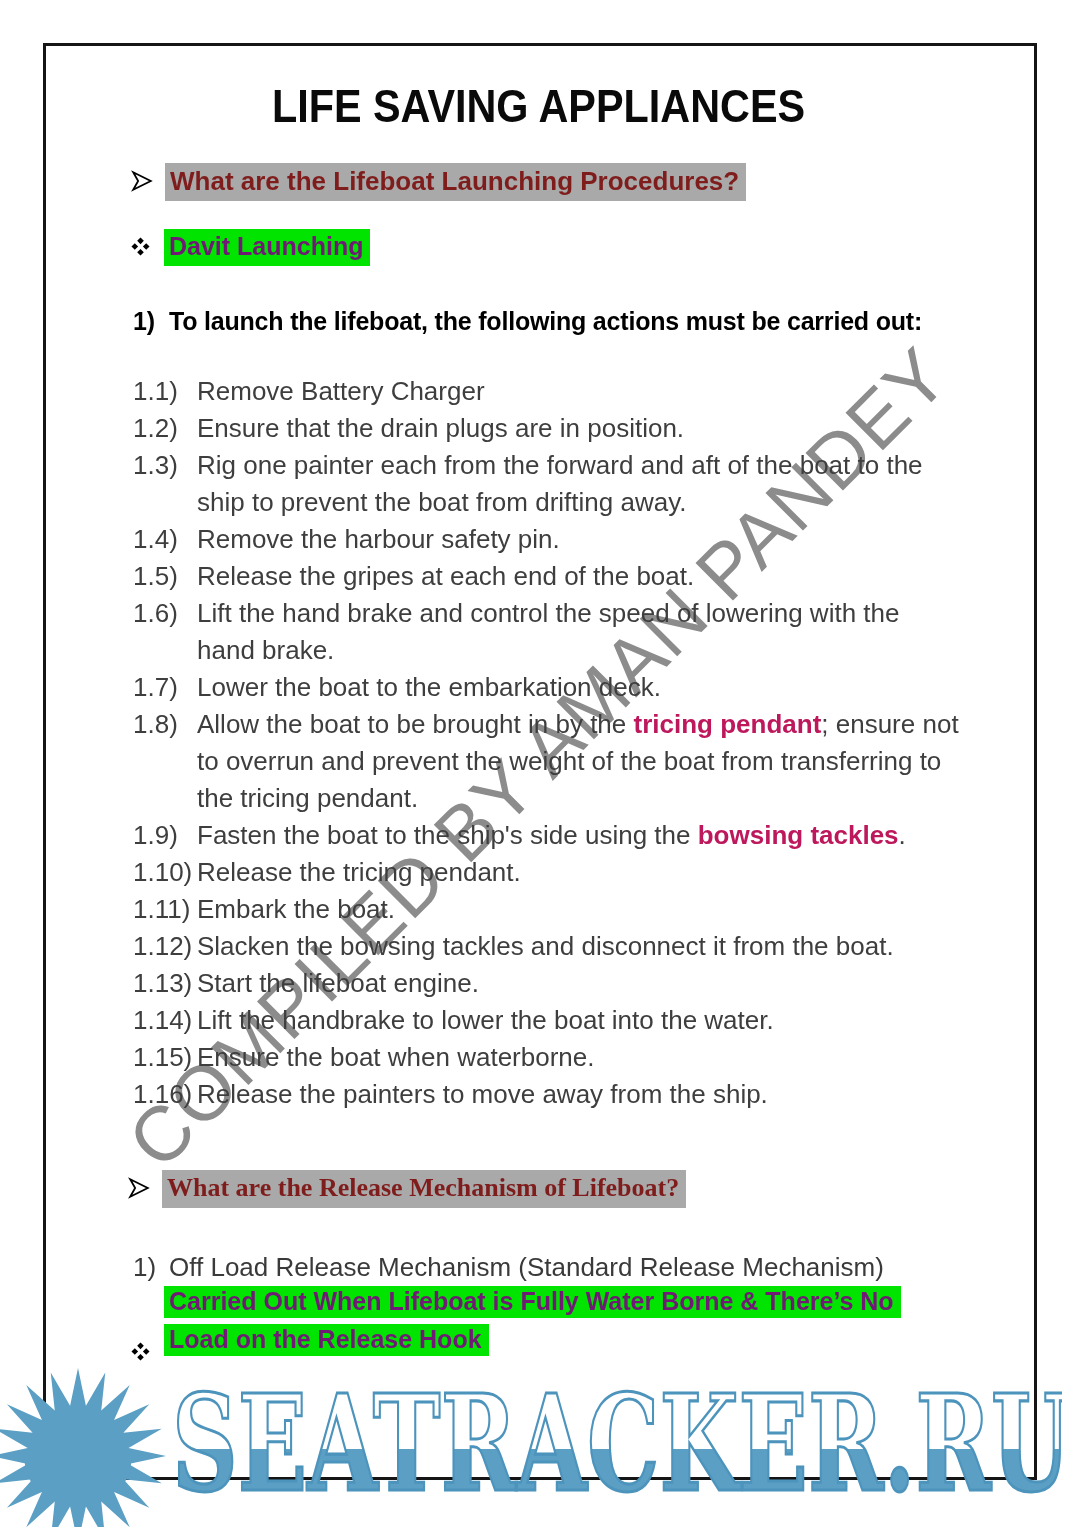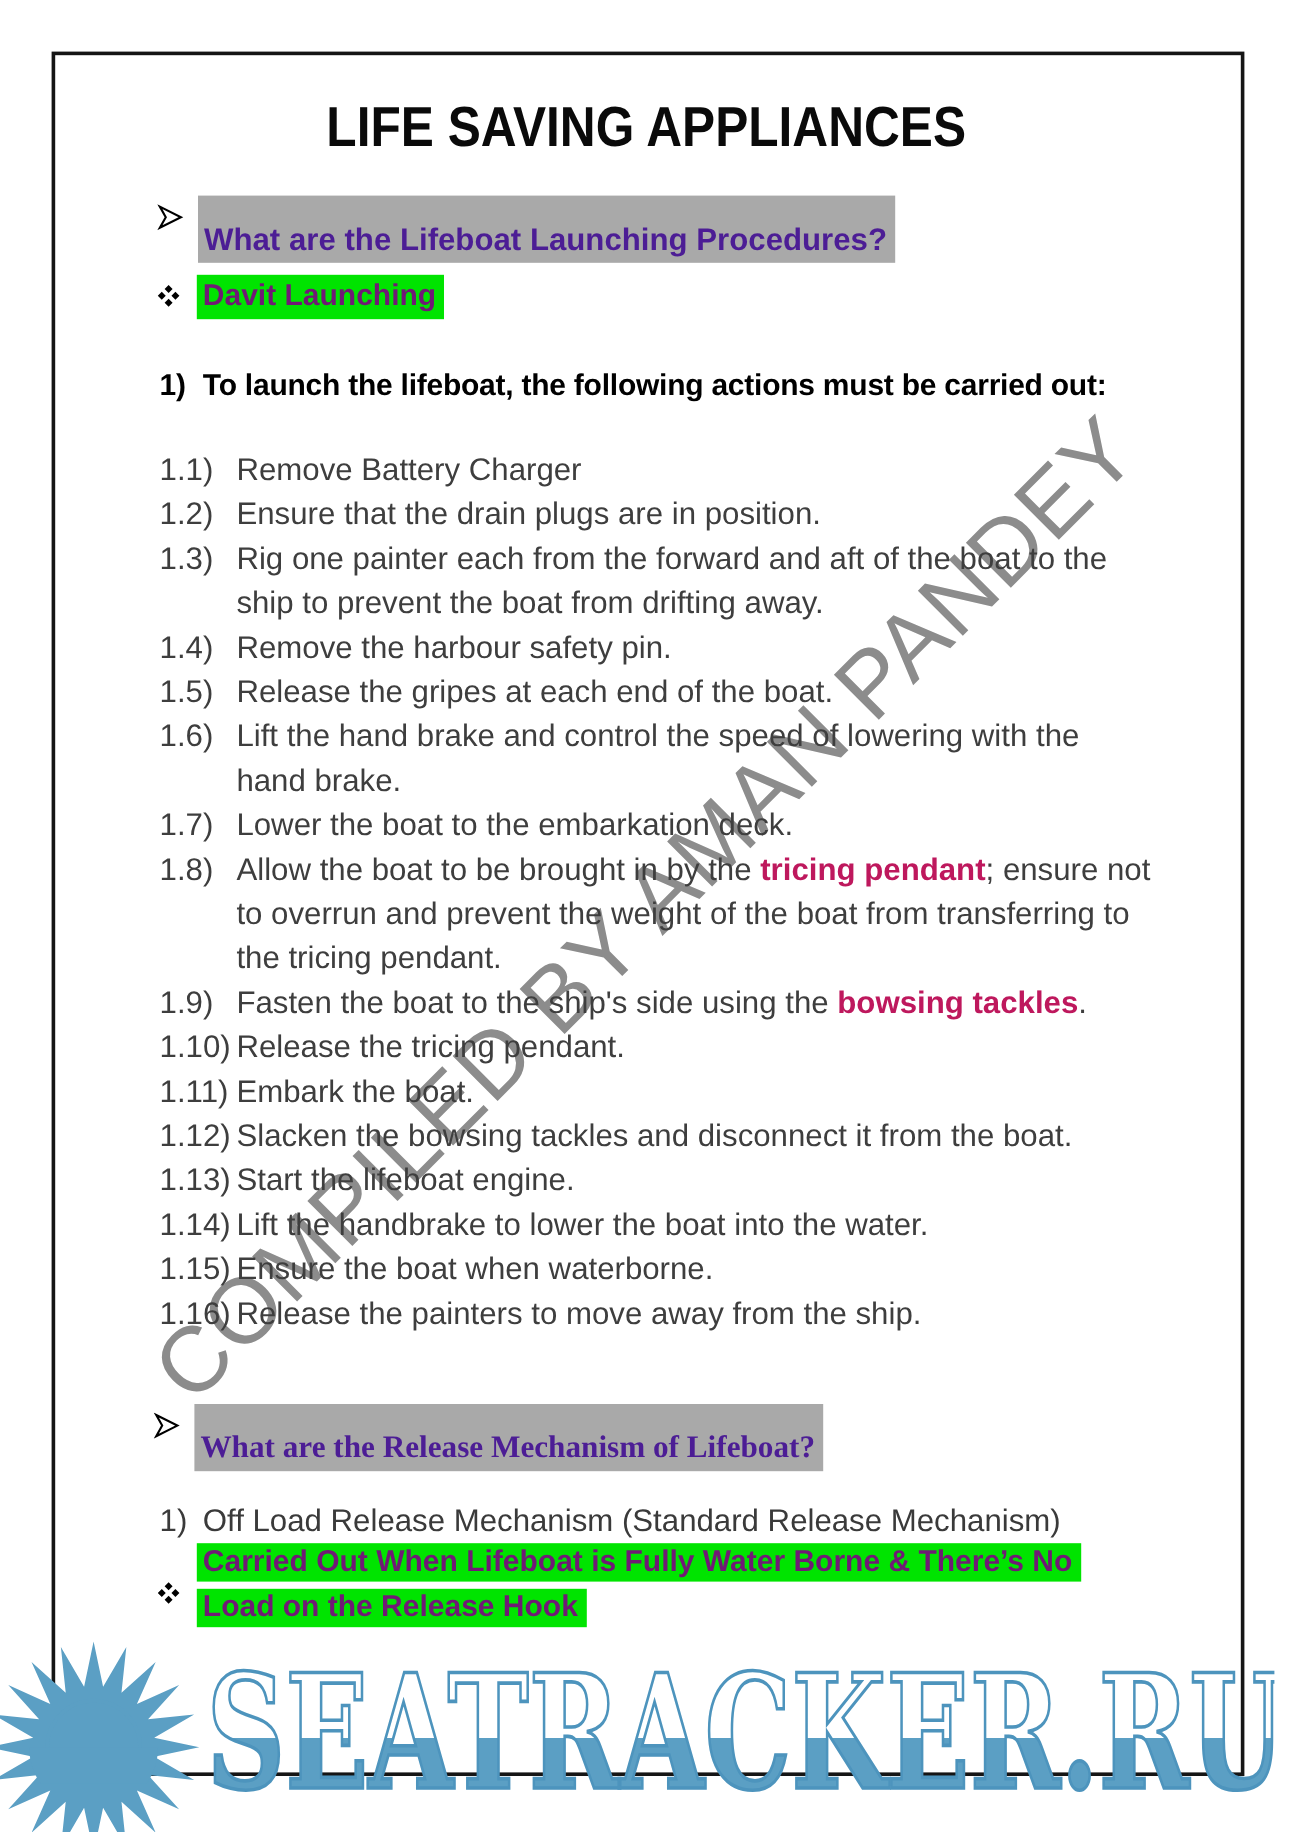--- a/index.html
+++ b/index.html
@@ -55,7 +55,7 @@
   .hl-gray {
     background: var(--highlight-gray, #a9a9a9);
     font-weight: 700; font-size: 26px; line-height: 34px;
-    padding: 19px 7px 3px 5px; color: #4c1d95;
+    padding: 1px 7px 3px 5px; color: #7f1d1d;
     white-space: nowrap;
   }
   .hl-green {

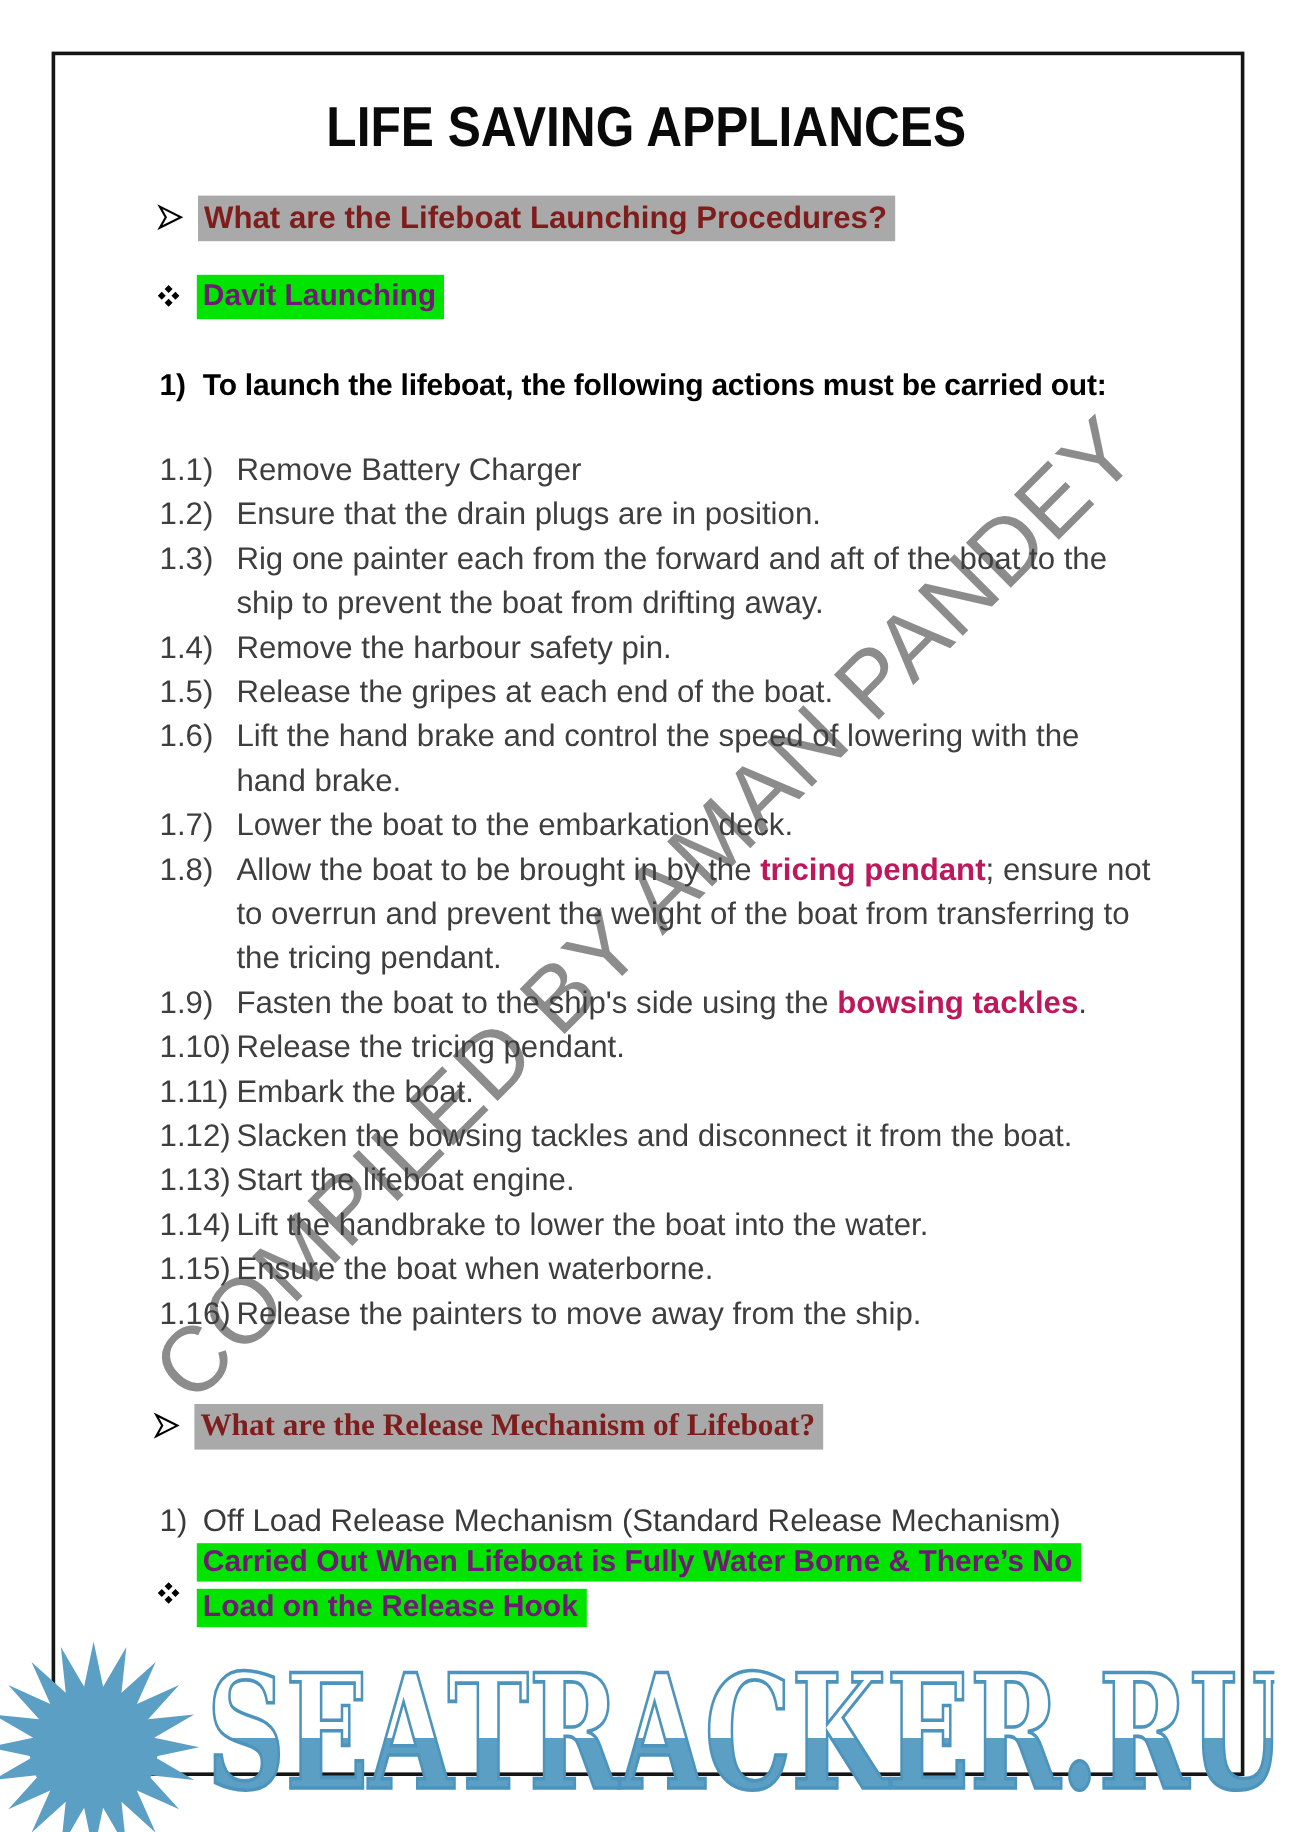--- a/index.html
+++ b/index.html
@@ -89,7 +89,7 @@
 
   .carried-row {
     position: absolute; left: 131px; top: 1259px;
-    display: flex; align-items: center;
+    display: flex; align-items: flex-end;
   }
   .hl-line { line-height: 37px; white-space: nowrap; }
 

